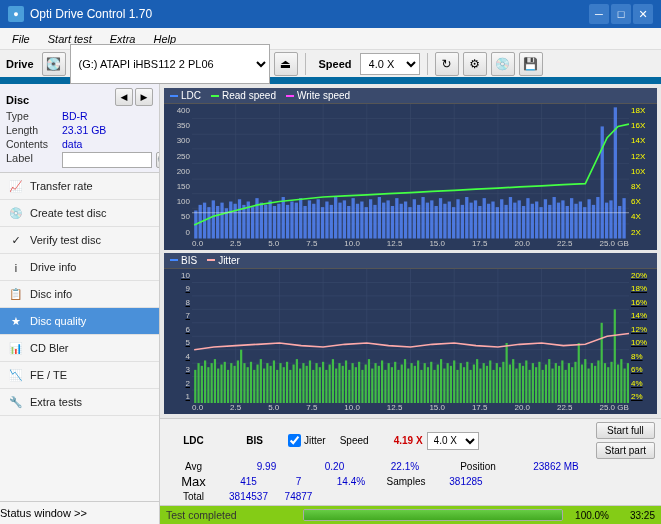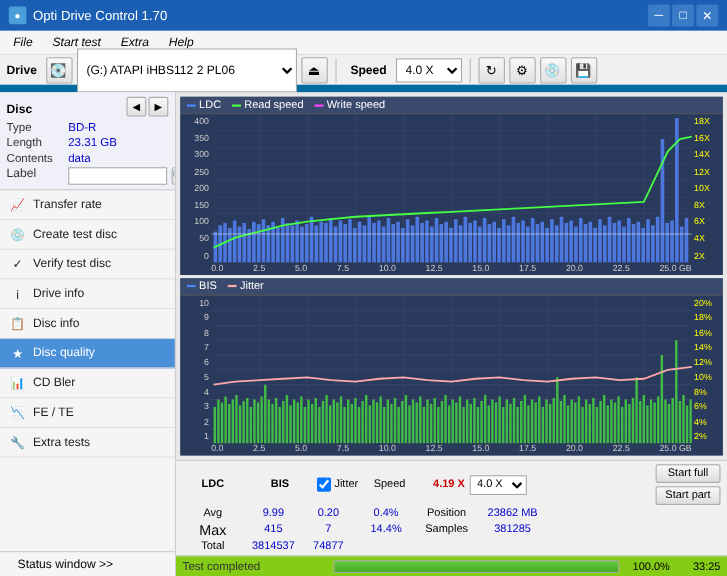--- a/index.html
+++ b/index.html
@@ -554,7 +554,7 @@
             <span>Jitter</span>
           </div>
         </div>
-        <div style="display:flex; flex:1; min-height:0;">
+        <div style="display:flex; flex:1; min-height:0;text-decoration:underline;">
 
           <div style="width:28px; background:#2a3a5c; display:flex; flex-direction:column; justify-content:space-between; padding:2px 2px; color:#ccc; font-size:8px; text-align:right;">
             <span>10</span>

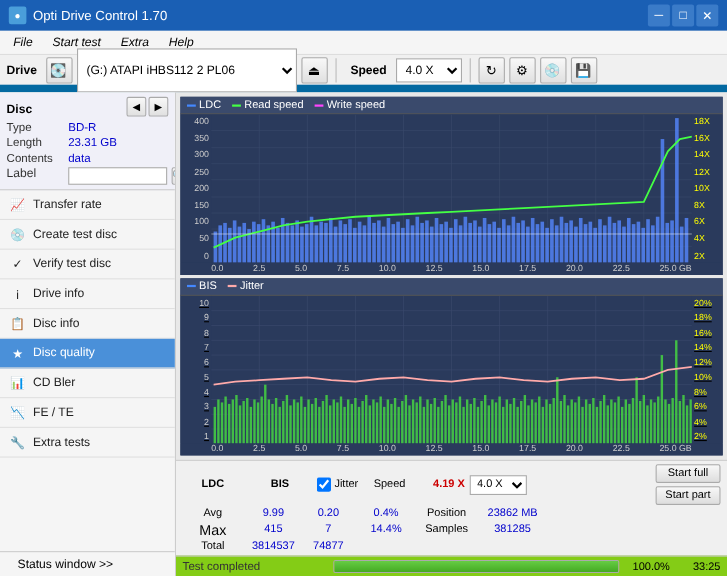--- a/index.html
+++ b/index.html
@@ -793,7 +793,7 @@
           <button class="start-btn">Start part</button>
         </div>
       </div>
-      <div class="stats-row" style="gap:0;">
+      <div class="stats-row" style="gap:18px;">
 
         <div style="width:55px;text-align:center;font-size:10px;">Avg</div>
         <div style="width:55px;text-align:center;font-size:10px;color:#0000cc;">9.99</div>

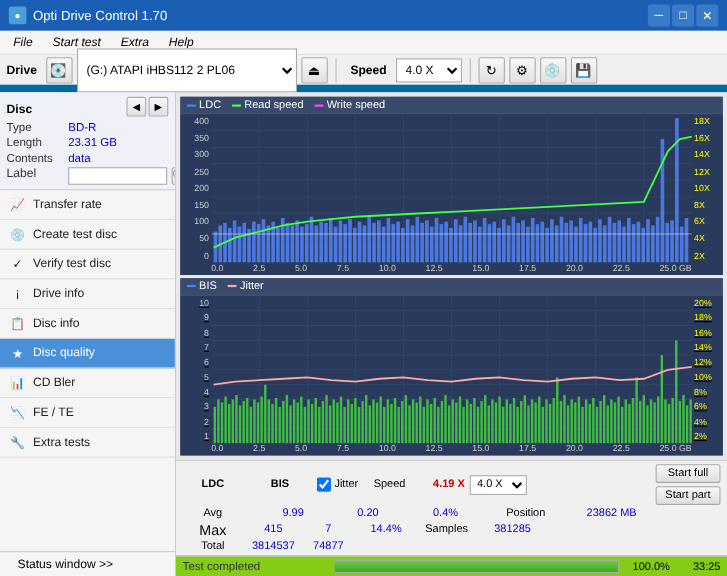--- a/index.html
+++ b/index.html
@@ -798,7 +798,7 @@
         <div style="width:55px;text-align:center;font-size:10px;">Avg</div>
         <div style="width:55px;text-align:center;font-size:10px;color:#0000cc;">9.99</div>
         <div style="width:45px;text-align:center;font-size:10px;color:#0000cc;">0.20</div>
-        <div style="width:60px;text-align:center;font-size:10px;color:#0000cc;">0.4%</div>
+        <div style="width:60px;text-align:center;font-size:10px;color:#0000cc;">22.1%</div>
         <div style="width:50px;text-align:center;font-size:10px;">Position</div>
         <div style="width:70px;text-align:center;font-size:10px;color:#0000cc;">23862 MB</div>
       </div>

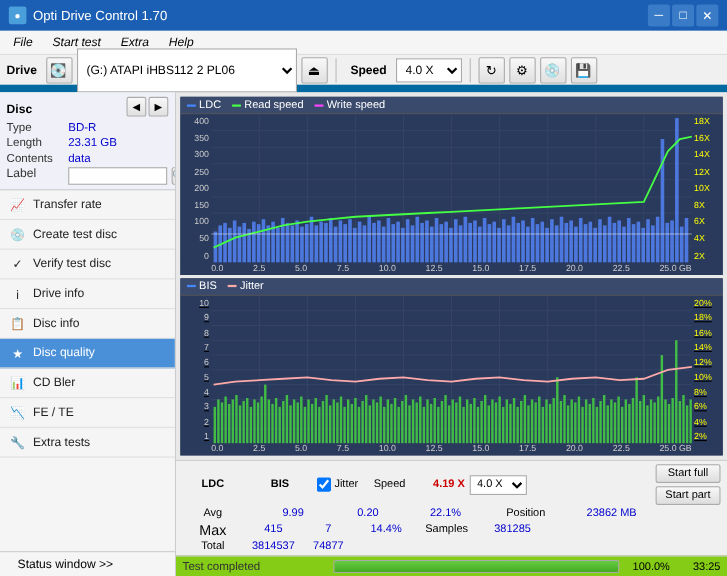--- a/index.html
+++ b/index.html
@@ -125,7 +125,7 @@
     .sidebar-status {
       margin-top: auto;
       border-top: 1px solid #ccc;
-      padding: 5px 16px;
+      padding: 5px 0;
       font-size: 11px;
       cursor: pointer;
       display: flex; align-items: center; gap: 4px;

